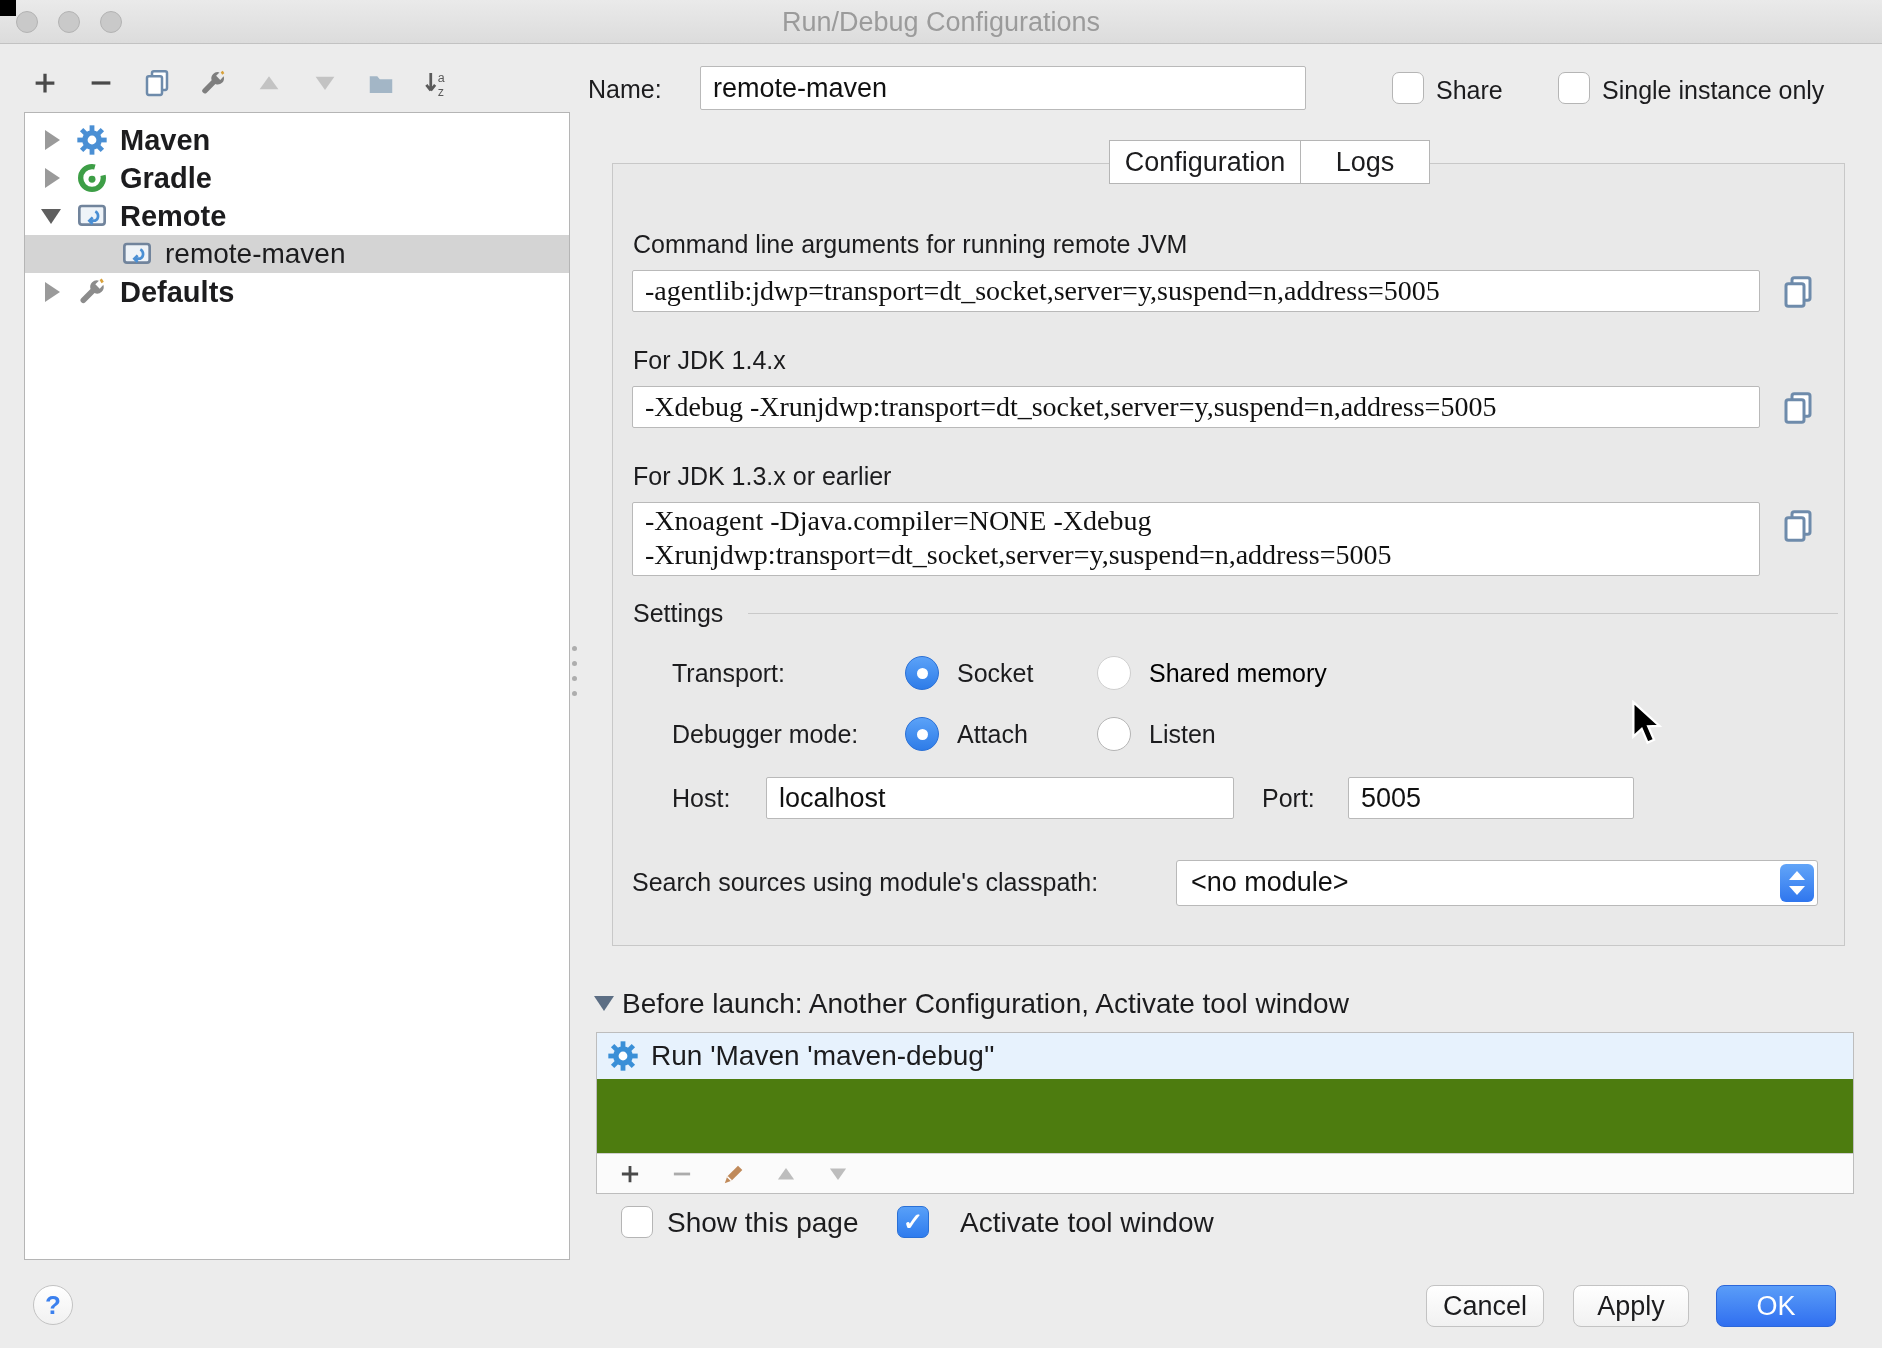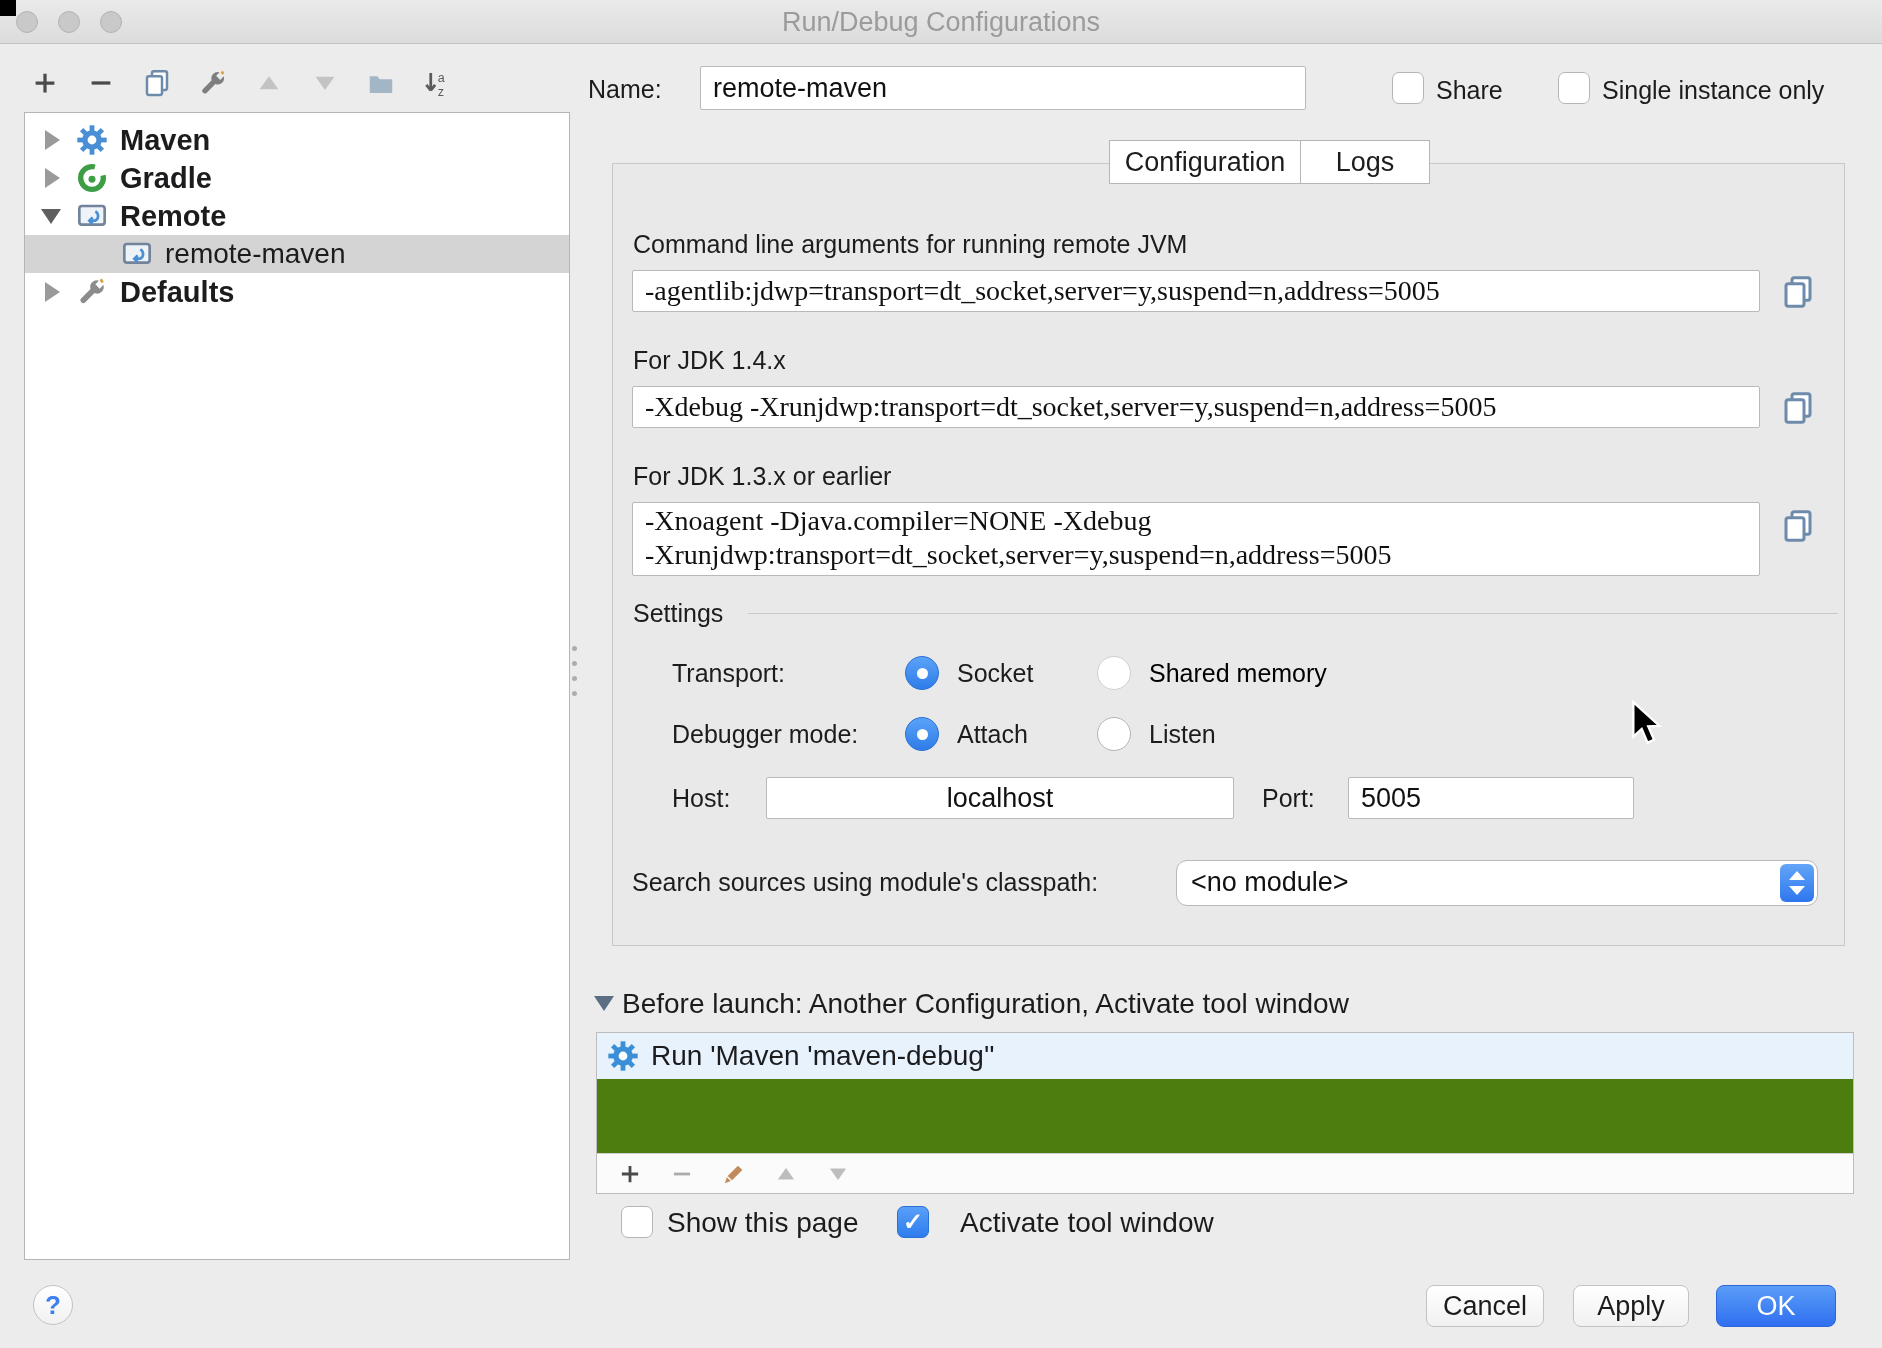--- a/index.html
+++ b/index.html
@@ -301,7 +301,7 @@
   <div class="lbl" style="left:1149px;top:718px">Listen</div>
 
   <div class="lbl" style="left:672px;top:782px">Host:</div>
-  <input class="tfield" style="left: 766px; top: 777px; width: 468px; height: 42px; text-align: center;" value="localhost">
+  <input class="tfield" style="left: 766px; top: 777px; width: 468px; height: 42px;" value="localhost">
   <div class="lbl" style="left:1262px;top:782px">Port:</div>
   <input class="tfield" style="left: 1348px; top: 777px; width: 286px; height: 42px;" value="5005">
 

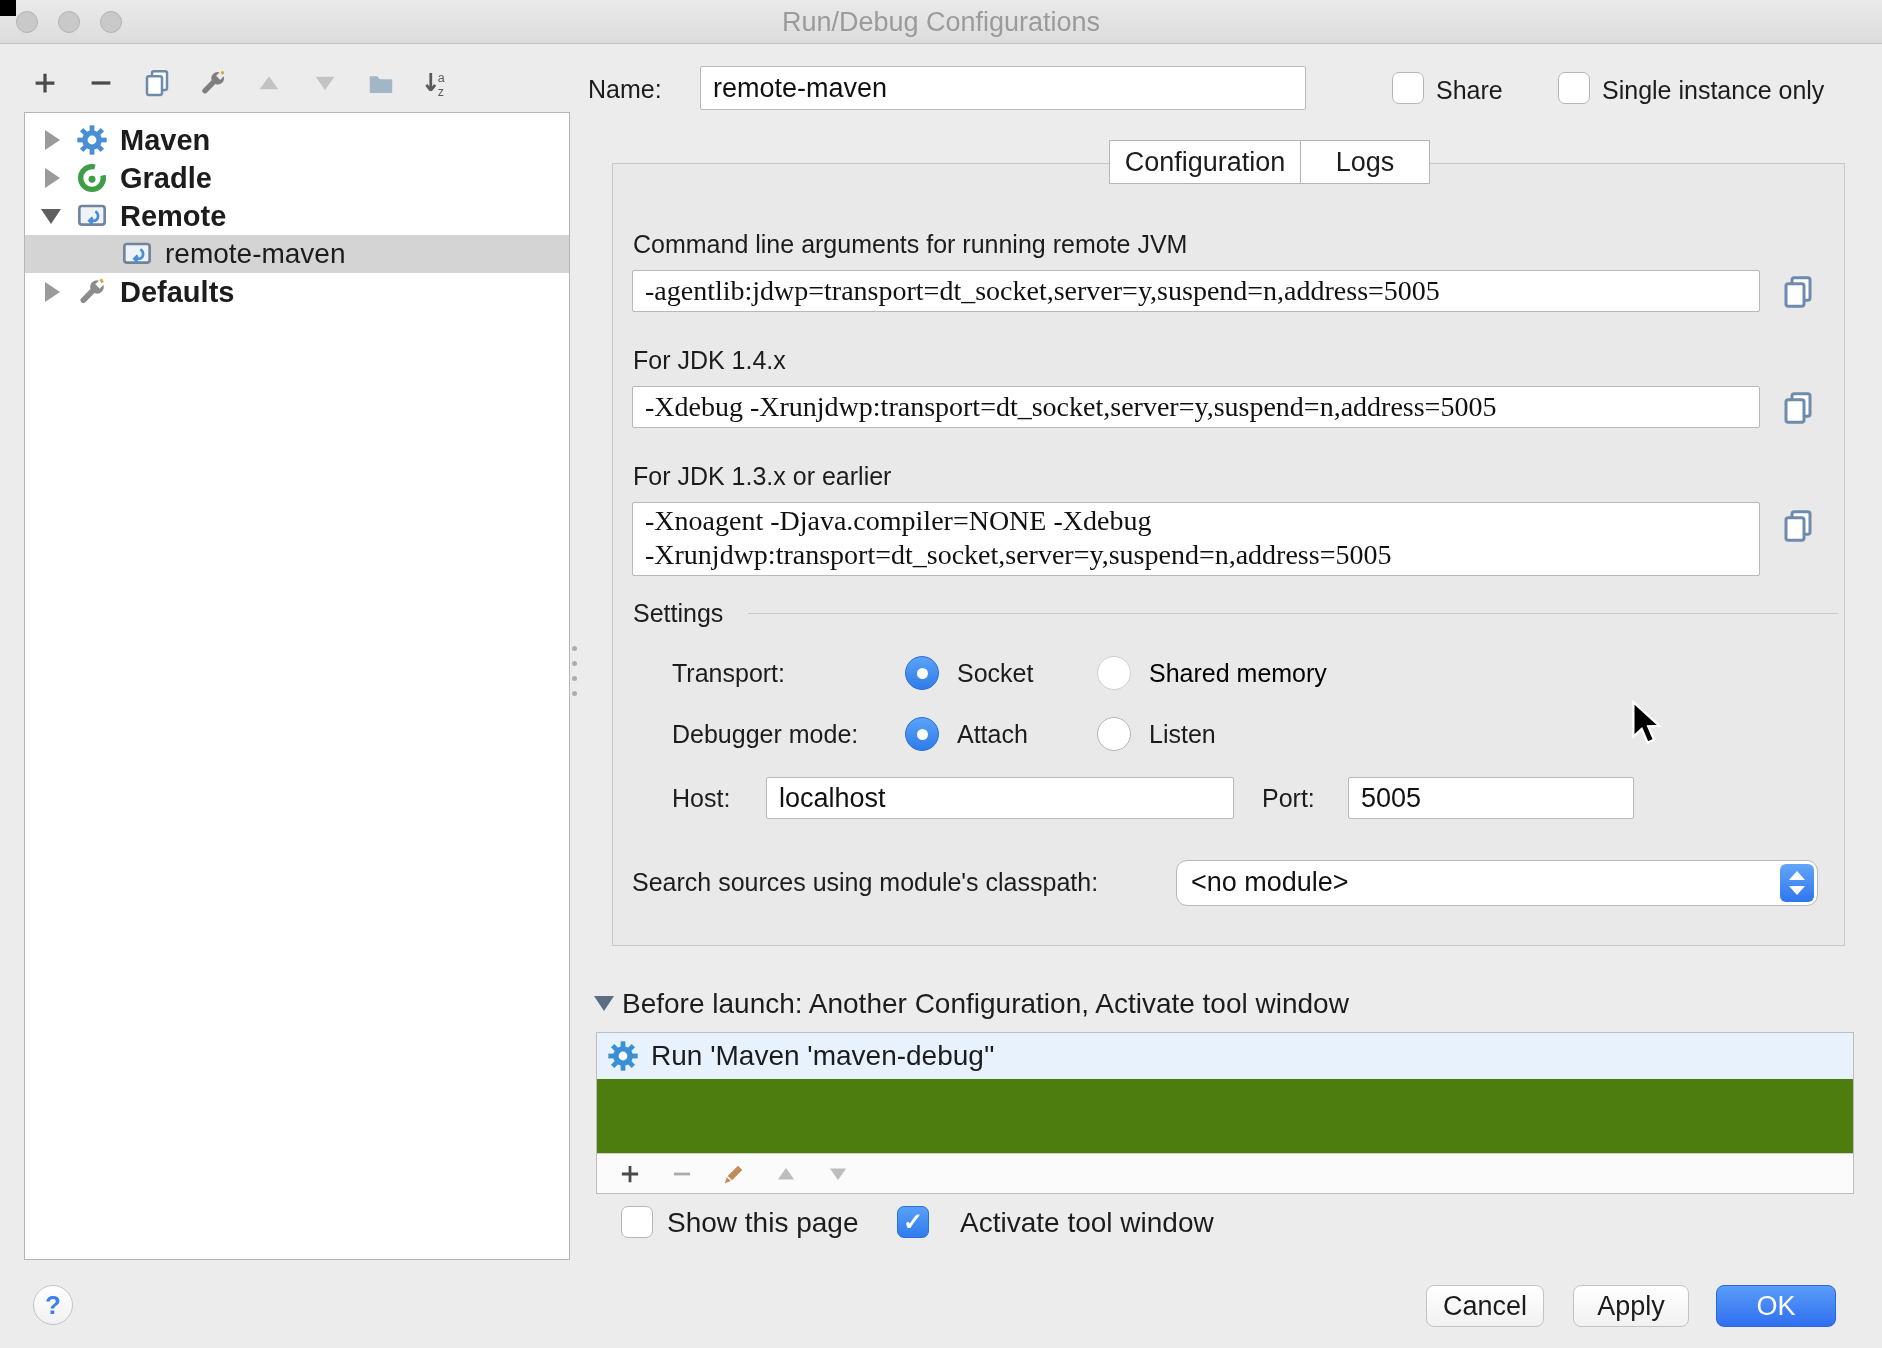--- a/index.html
+++ b/index.html
@@ -87,7 +87,7 @@
 
   
   .dropdown {
-    position: absolute; background: #fff; border: 1px solid #b9b9b9; border-radius: 11px;
+    position: absolute; background: #fff; border: 1px solid #b9b9b9; border-radius: 3px;
     font-size: 27px; line-height: 42px; padding-left: 14px; color: #111;
   }
   .stepper { position: absolute; right: 3px; top: 3px; bottom: 3px; width: 34px; border-radius: 6px; background: linear-gradient(#62a5f8, #2f76ee); }

